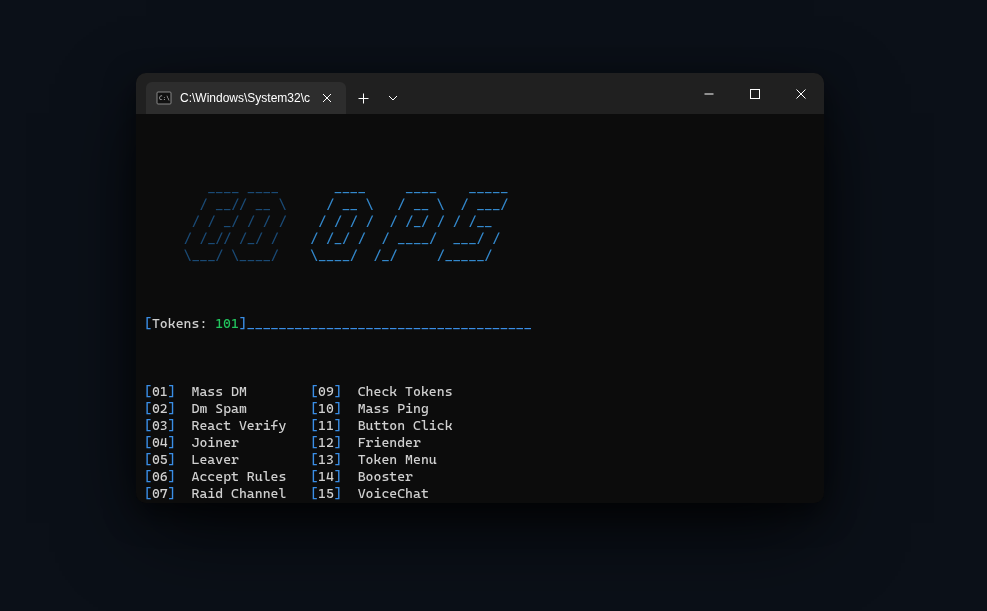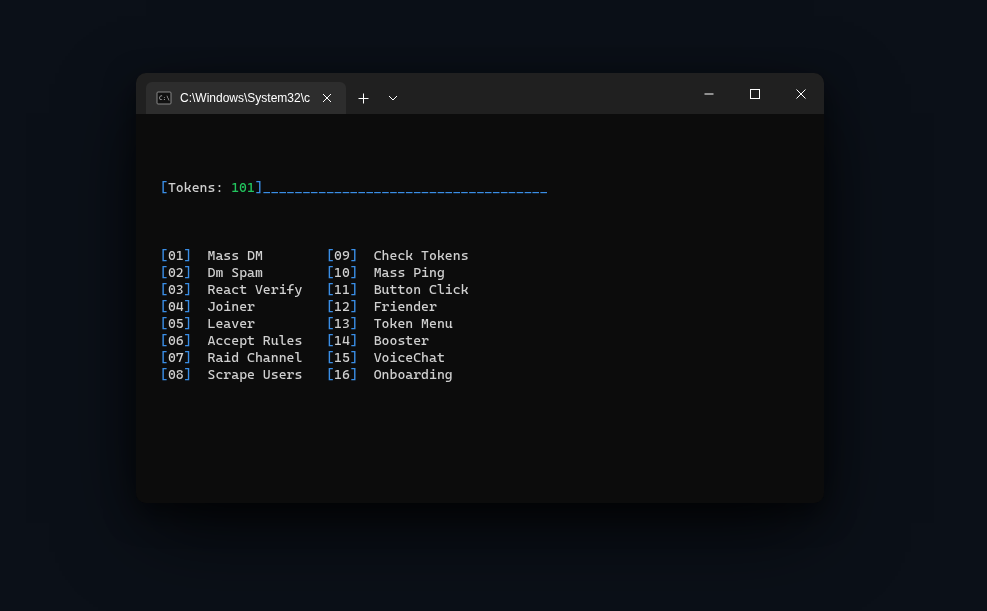--- a/index.html
+++ b/index.html
@@ -194,6 +194,13 @@
   </div>
 
   <div class="terminal-body">
+    <div class="ascii-art" id="ascii-art">
+<span class="dim">      ____ ____   </span>    ____     ____    _____
+<span class="dim">     / __// __ \ </span>    / __ \   / __ \  / ___/
+<span class="dim">    / / _/ / / /</span>    / / / /  / /_/ / / /__  
+<span class="dim">   / /_// /_/ /</span>    / /_/ /  / ____/  ___/ / 
+<span class="dim">   \___/ \____/</span>    \____/  /_/     /_____/  
+</div>
 
     <div class="body-line"><span class="c-bracket">[</span><span class="c-white">Tokens: </span><span class="c-green">101</span><span class="c-bracket">]</span><span class="c-fill">____________________________________</span></div>
 

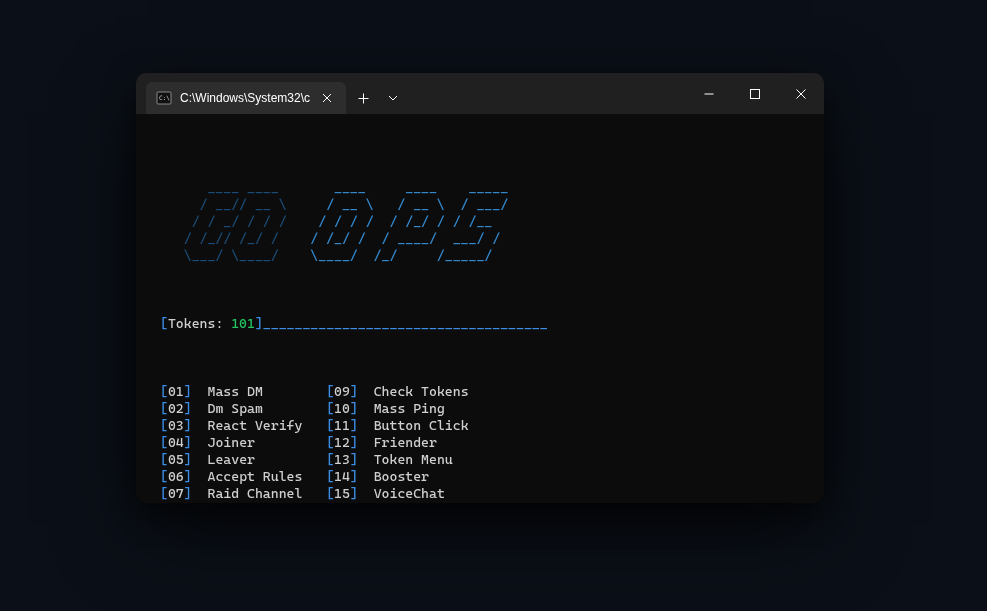--- a/index.html
+++ b/index.html
@@ -127,7 +127,7 @@
   .ascii-art .dim { color: #1a4a75; }
 
   .body-line {
-    margin-left: 24px;
+    margin-left: 8px;
     white-space: pre;
   }
 

